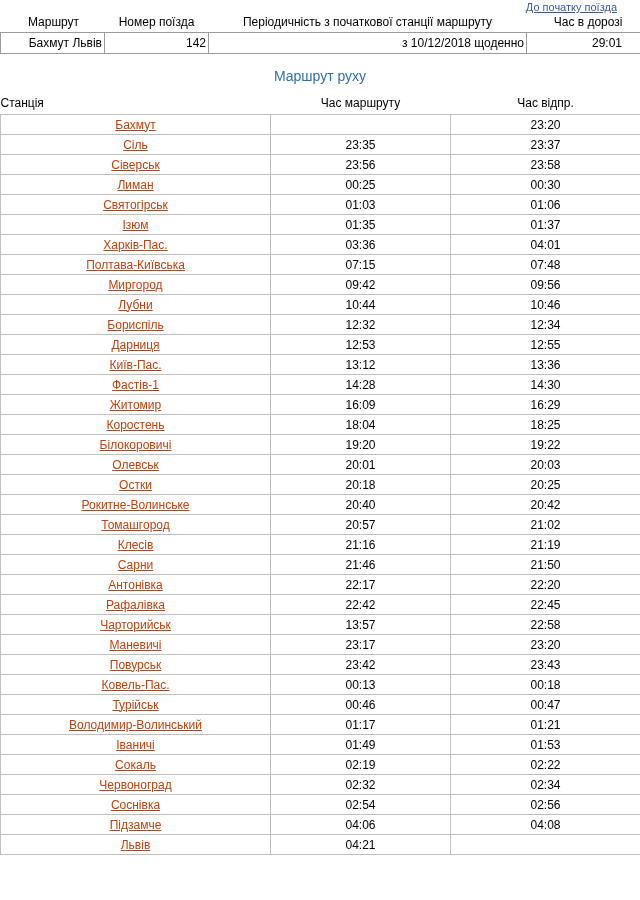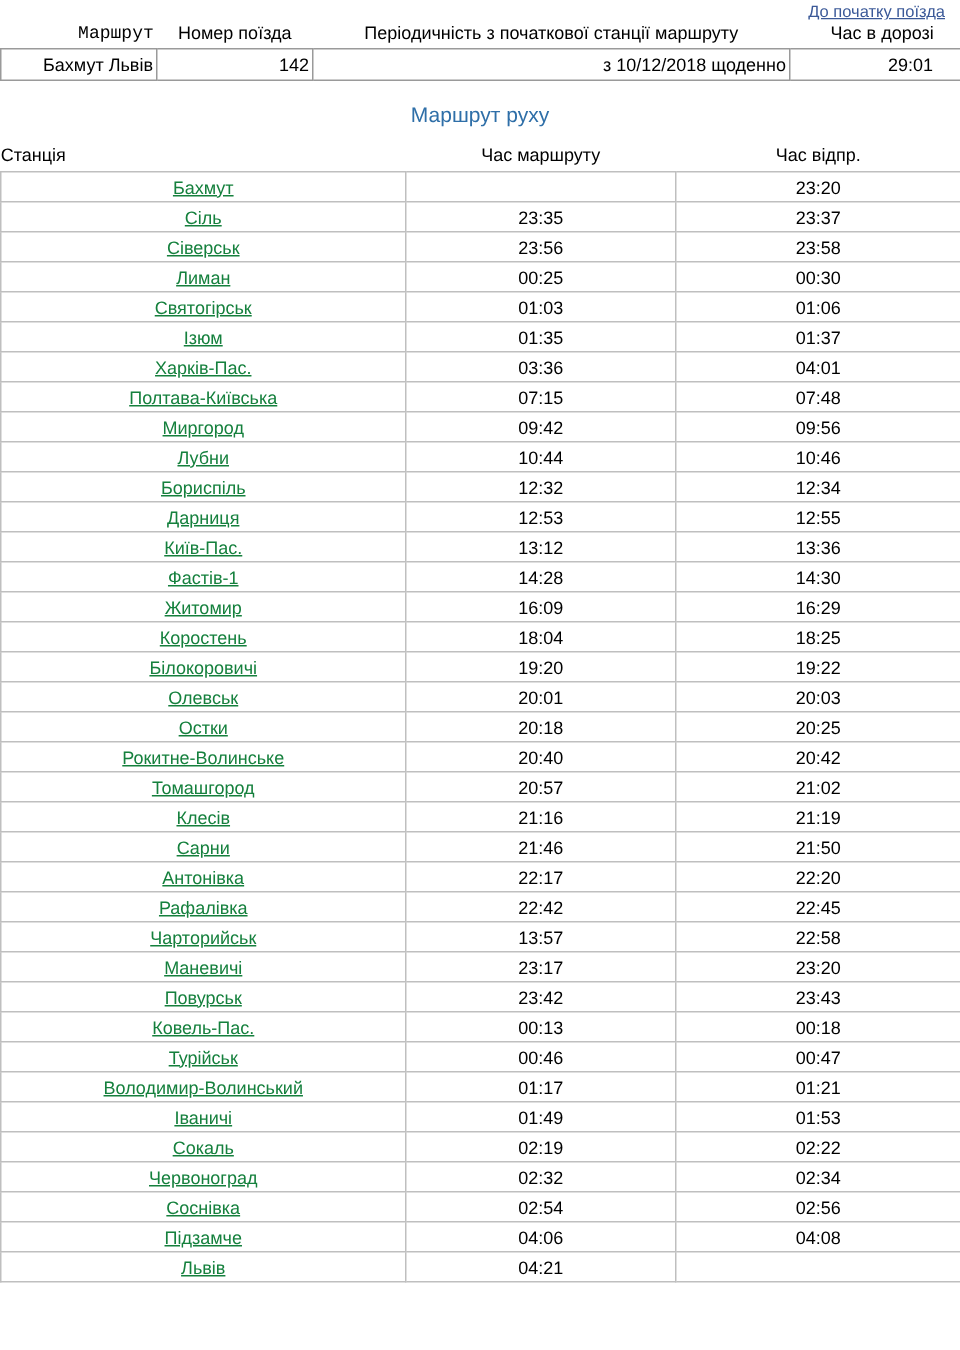--- a/index.html
+++ b/index.html
@@ -26,7 +26,7 @@
   
   .toplink-row {
     text-align: right;
-    padding: 0 10px 1px 0;
+    padding: 0 23px 1px 0;
     height: 12px;
     overflow: hidden;
     margin-left: 36px;

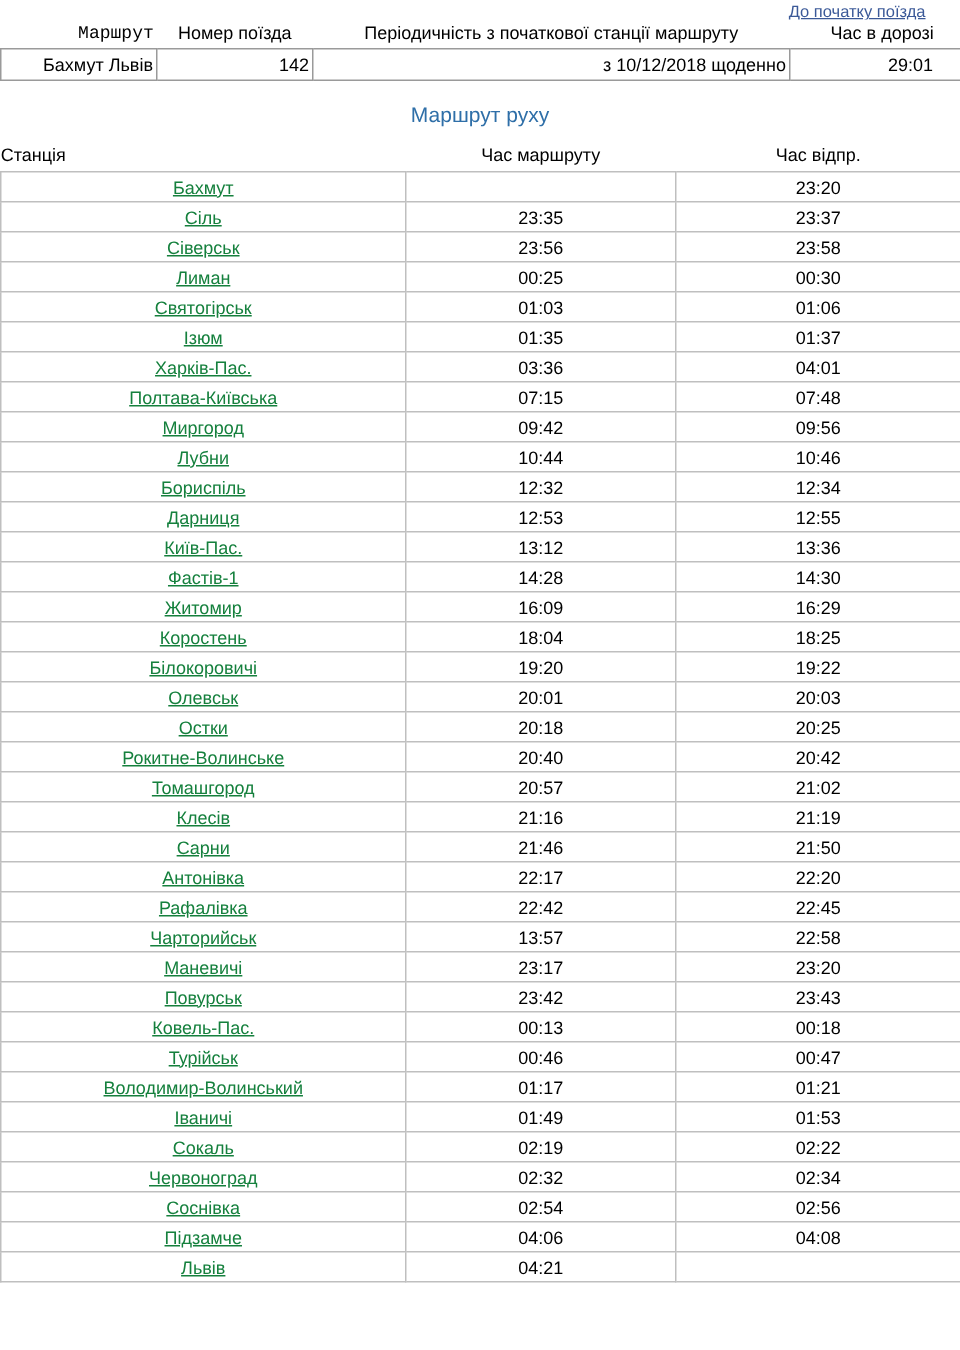--- a/index.html
+++ b/index.html
@@ -63,7 +63,7 @@
   .col-period  { width: 318px; }
   .col-time    { width: 114px; }
 
-  table.summary th.th-route  { text-align: right; padding-left: 4px; font-family: Liberation Mono, monospace; }
+  table.summary th.th-route  { text-align: center; padding-left: 4px; }
   table.summary th.th-time   { text-align: right; padding-right: 18px;}
   table.summary td.td-time   { text-align: right; padding-right: 18px;}
 

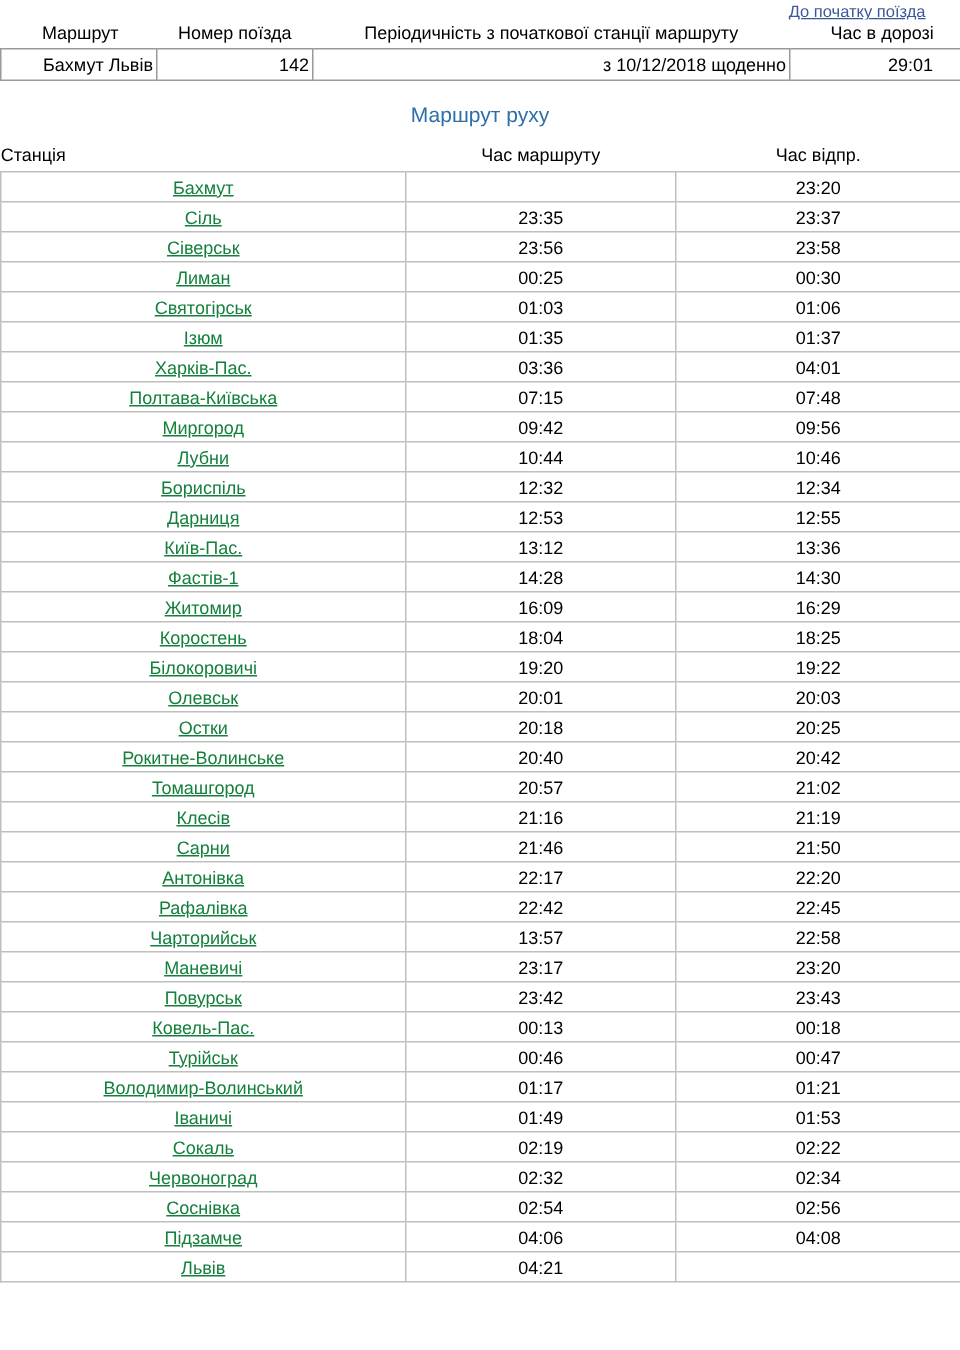--- a/index.html
+++ b/index.html
@@ -104,7 +104,7 @@
   td.c-dep     { text-align: center; }
 
   a.station-link {
-    color: #15803d;
+    color: #c2410c;
     cursor: pointer;
     font-size: 12px;
   }

